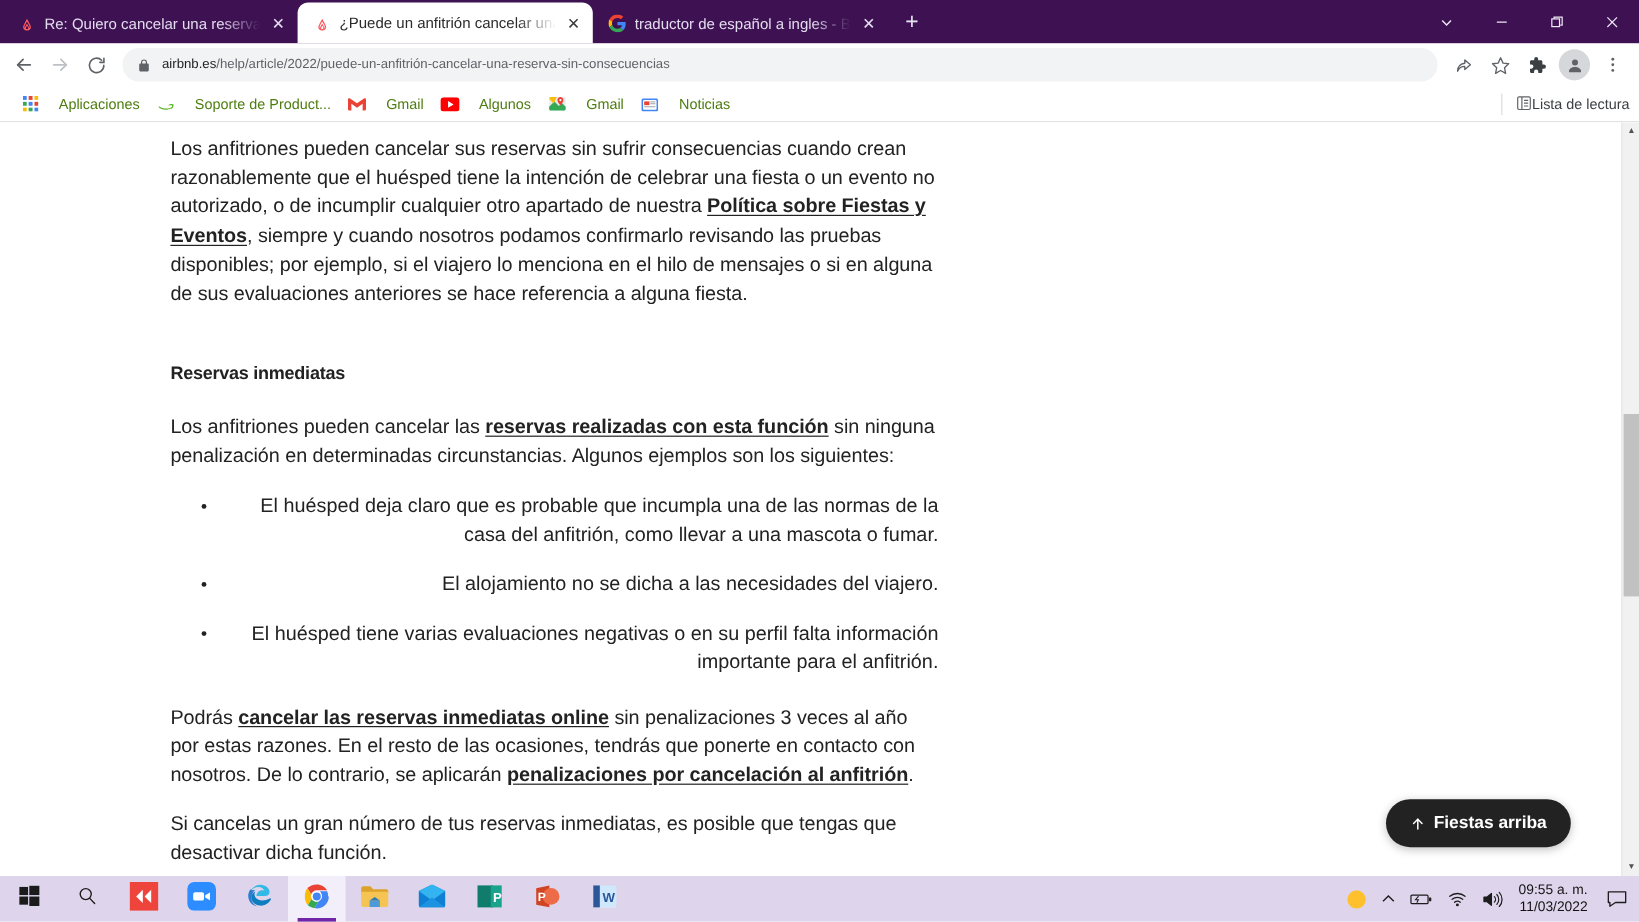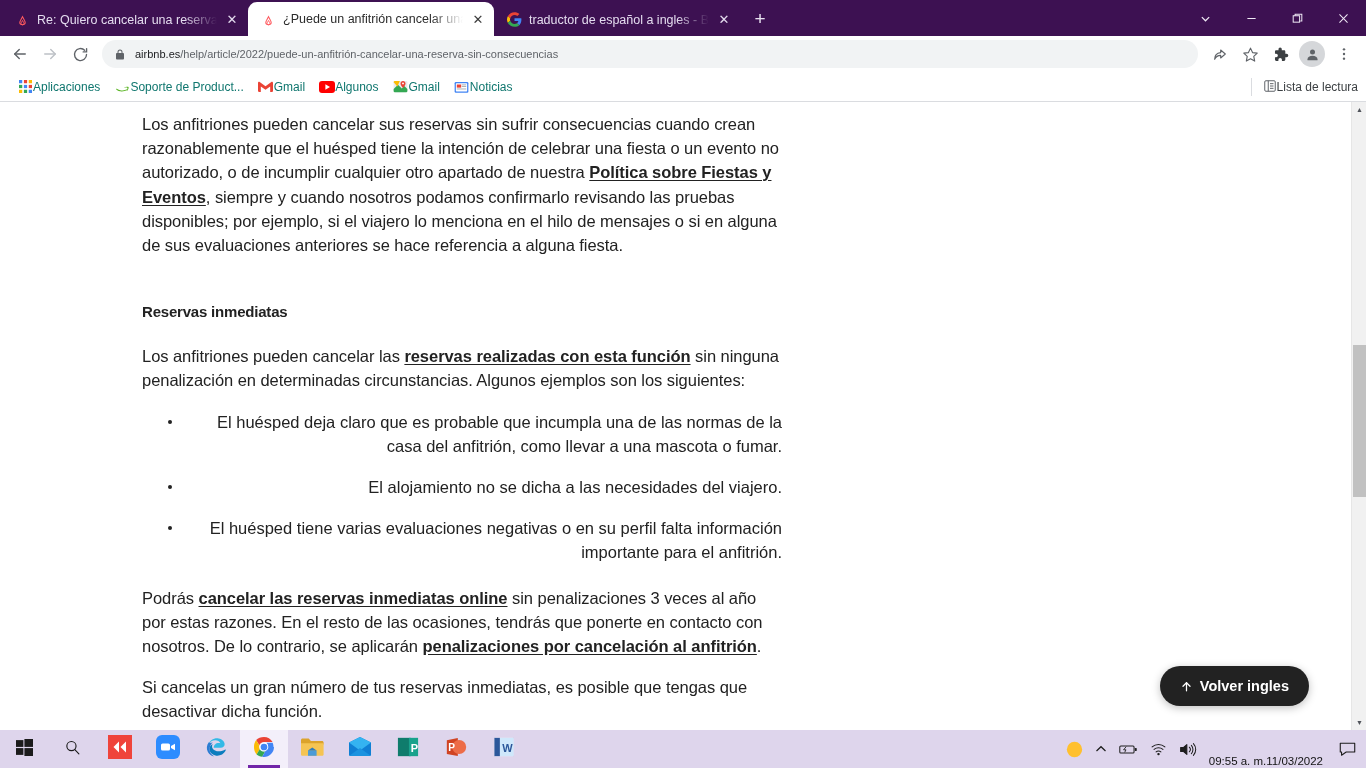--- a/index.html
+++ b/index.html
@@ -156,11 +156,11 @@
     position: relative;
   }
   .bm {
-    display: flex; align-items: center; gap: 0;
+    display: flex; align-items: center; gap: 16px;
     padding: 3px 7px;
     border-radius: 4px;
     font-size: 12px;
-    color: #0f766e;
+    color: #4d7c0f;
     white-space: nowrap;
     cursor: pointer;
   }

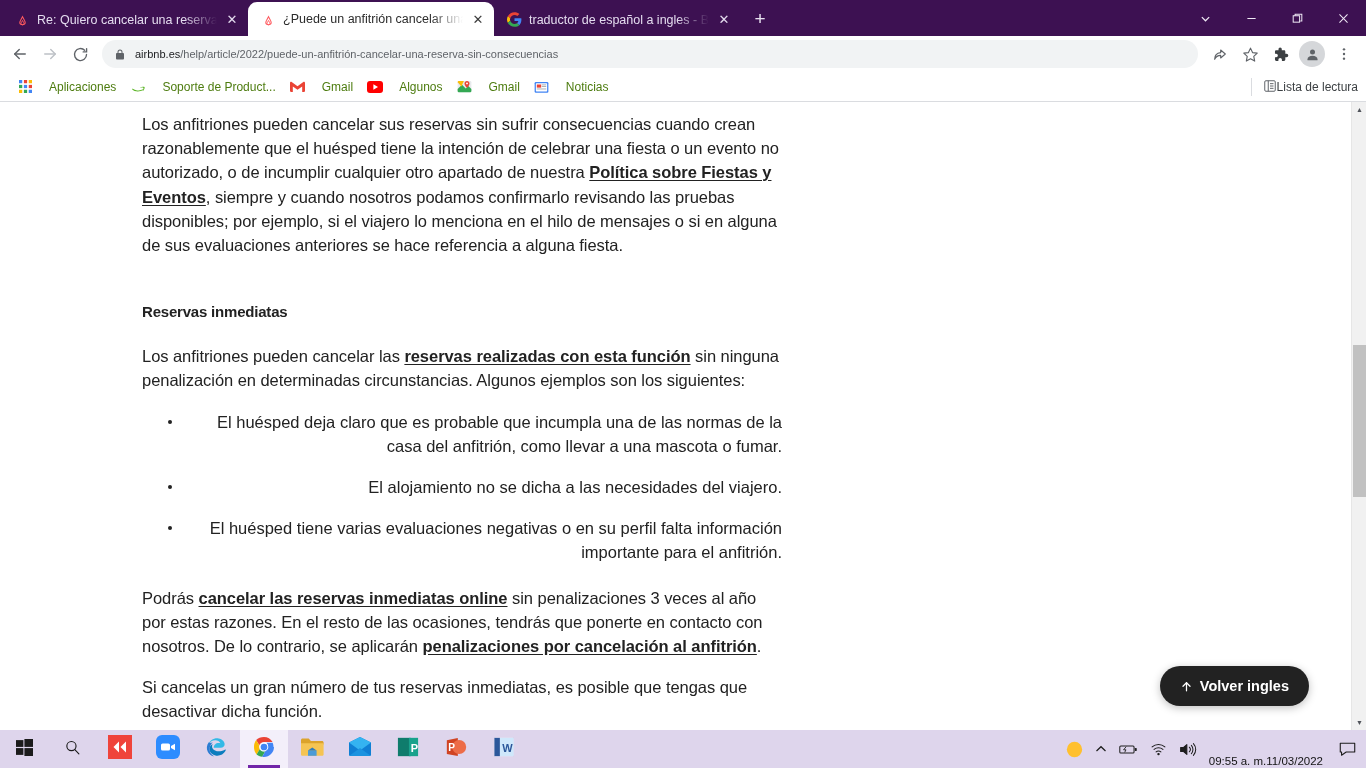--- a/index.html
+++ b/index.html
@@ -575,7 +575,7 @@
               <polyline points="5.5 11.5 12 5 18.5 11.5"></polyline>
             </svg>
         </span>
-        <span>Volver ingles</span>
+        <span>Fiestas arriba</span>
       </button>
     </div>
 

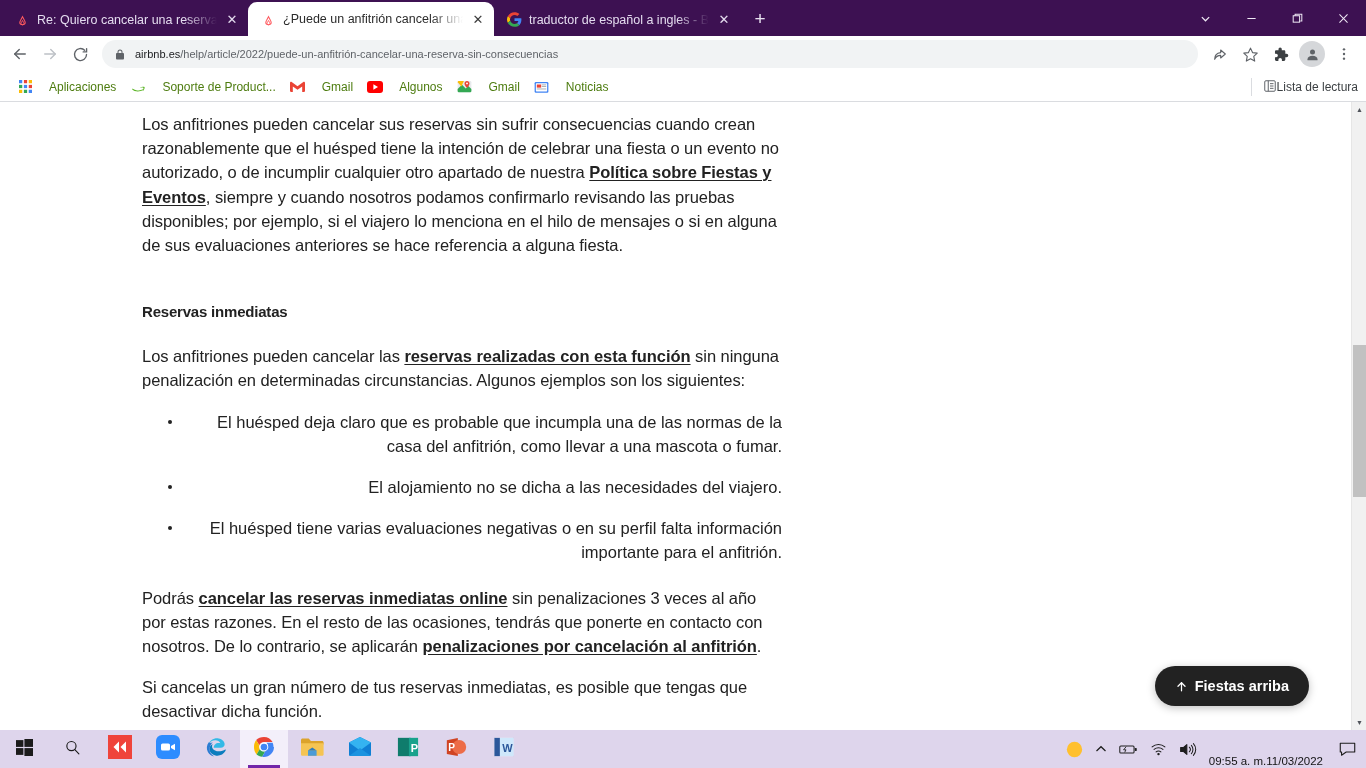--- a/index.html
+++ b/index.html
@@ -323,7 +323,7 @@
   .clock {
     height: 38px;
     padding: 0 10px 0 6px;
-    display: flex; flex-direction: row;
+    display: flex; flex-direction: column;
     align-items: flex-end; justify-content: center;
     font-size: 11.5px; line-height: 14px; color: #131313;
     cursor: pointer;

